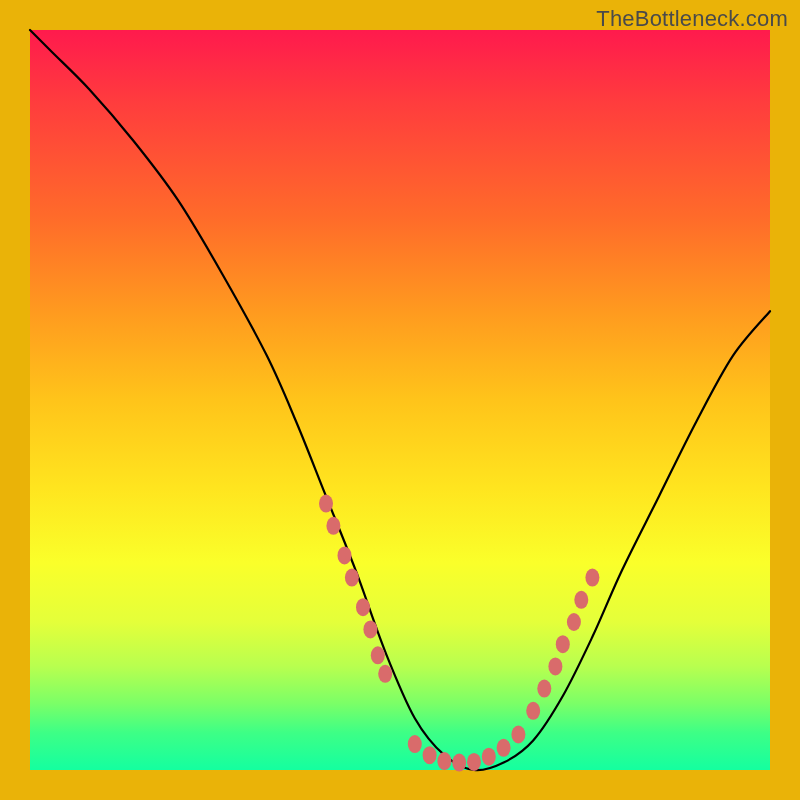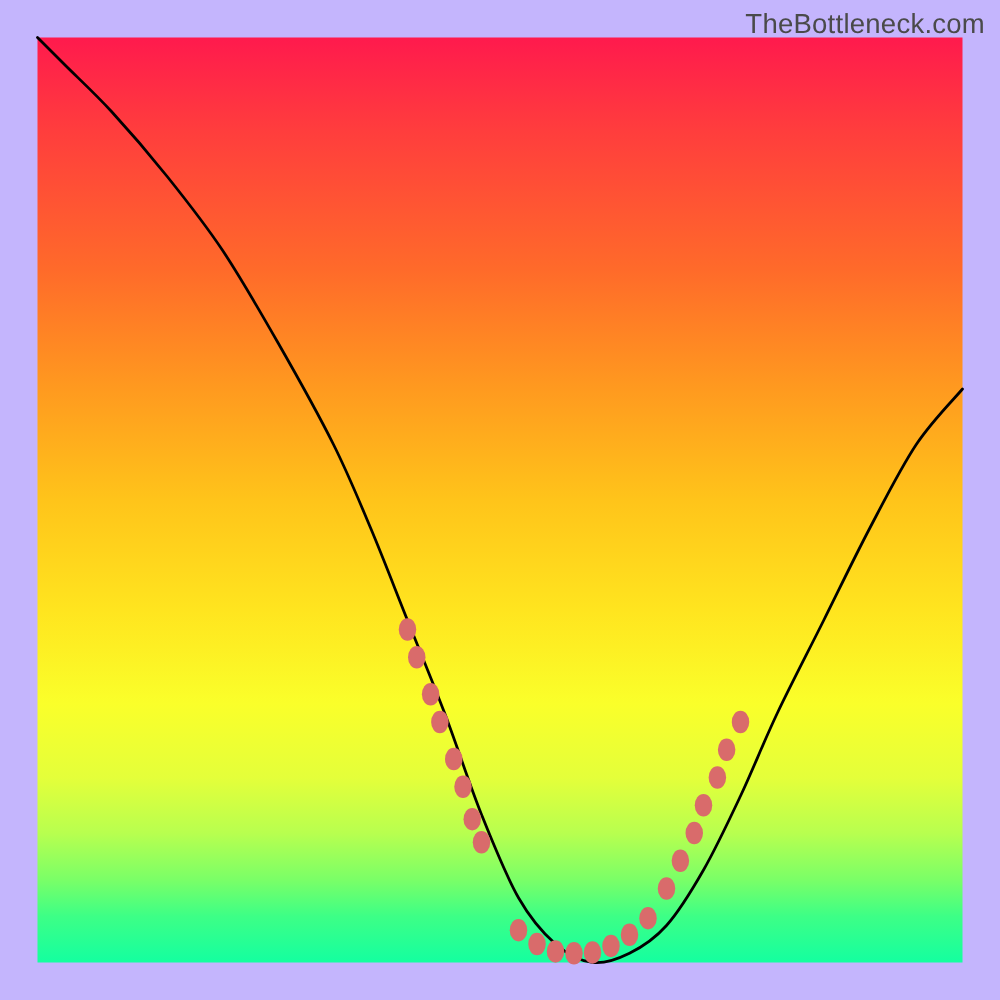--- a/index.html
+++ b/index.html
@@ -17,7 +17,7 @@
     top: 0;
     width: 800px;
     height: 800px;
-    background: #c4b5fd;
+    background: #eab308;
   }
   .plot-area {
     position: absolute;

